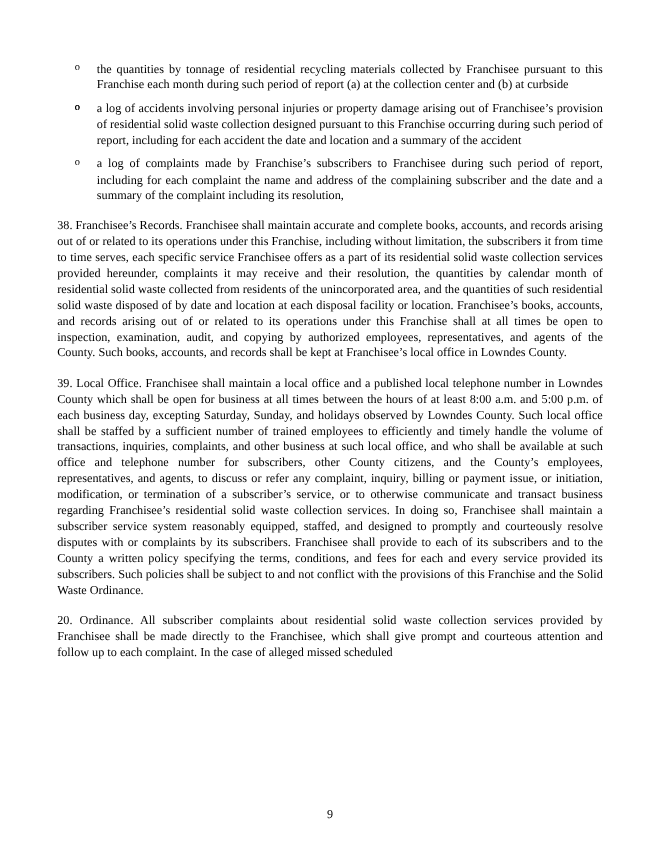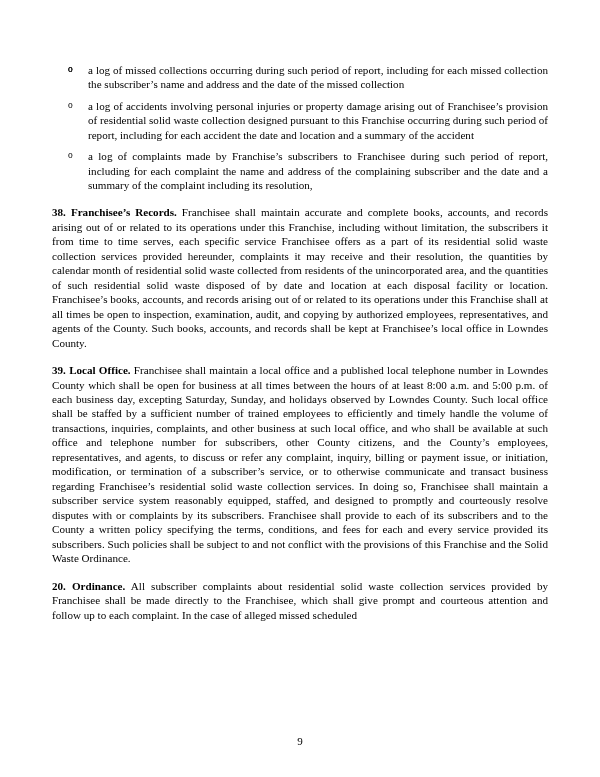--- a/index.html
+++ b/index.html
@@ -78,6 +78,7 @@
   <ul class="bullet-list">
     <li class="bullet-item">
       <span class="marker">o</span>
+      <span>the quantities by tonnage of residential recycling materials collected by Franchisee pursuant to this Franchise each month during such period of report (a) at the collection center and (b) at curbside</span>
     </li>
     <li class="bullet-item">
       <span class="marker">o</span>

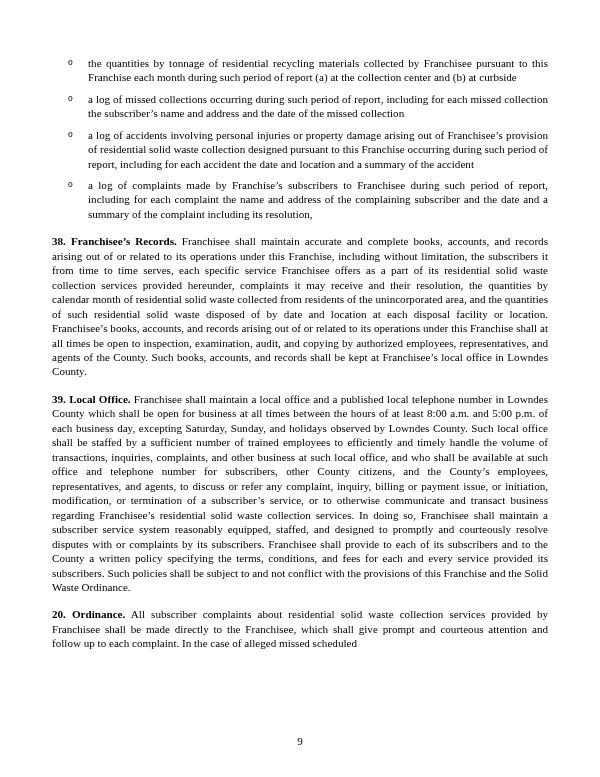--- a/index.html
+++ b/index.html
@@ -82,7 +82,6 @@
     </li>
     <li class="bullet-item">
       <span class="marker">o</span>
-      <span>a log of missed collections occurring during such period of report, including for each missed collection the subscriber’s name and address and the date of the missed collection</span>
     </li>
     <li class="bullet-item">
       <span class="marker">o</span>

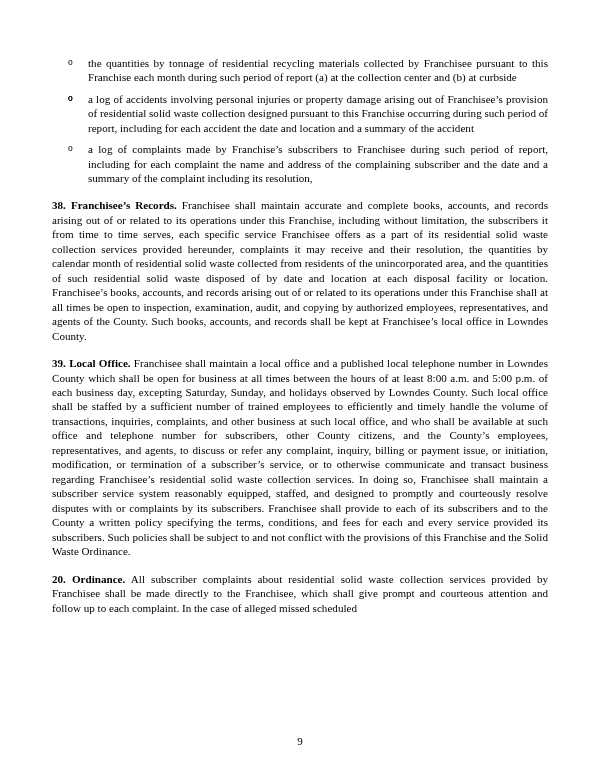--- a/index.html
+++ b/index.html
@@ -59,7 +59,7 @@
     margin-top: 13px;
   }
   .para b {
-    font-weight: bold;
+    font-weight: normal;
   }
   .footer {
     position: absolute;

